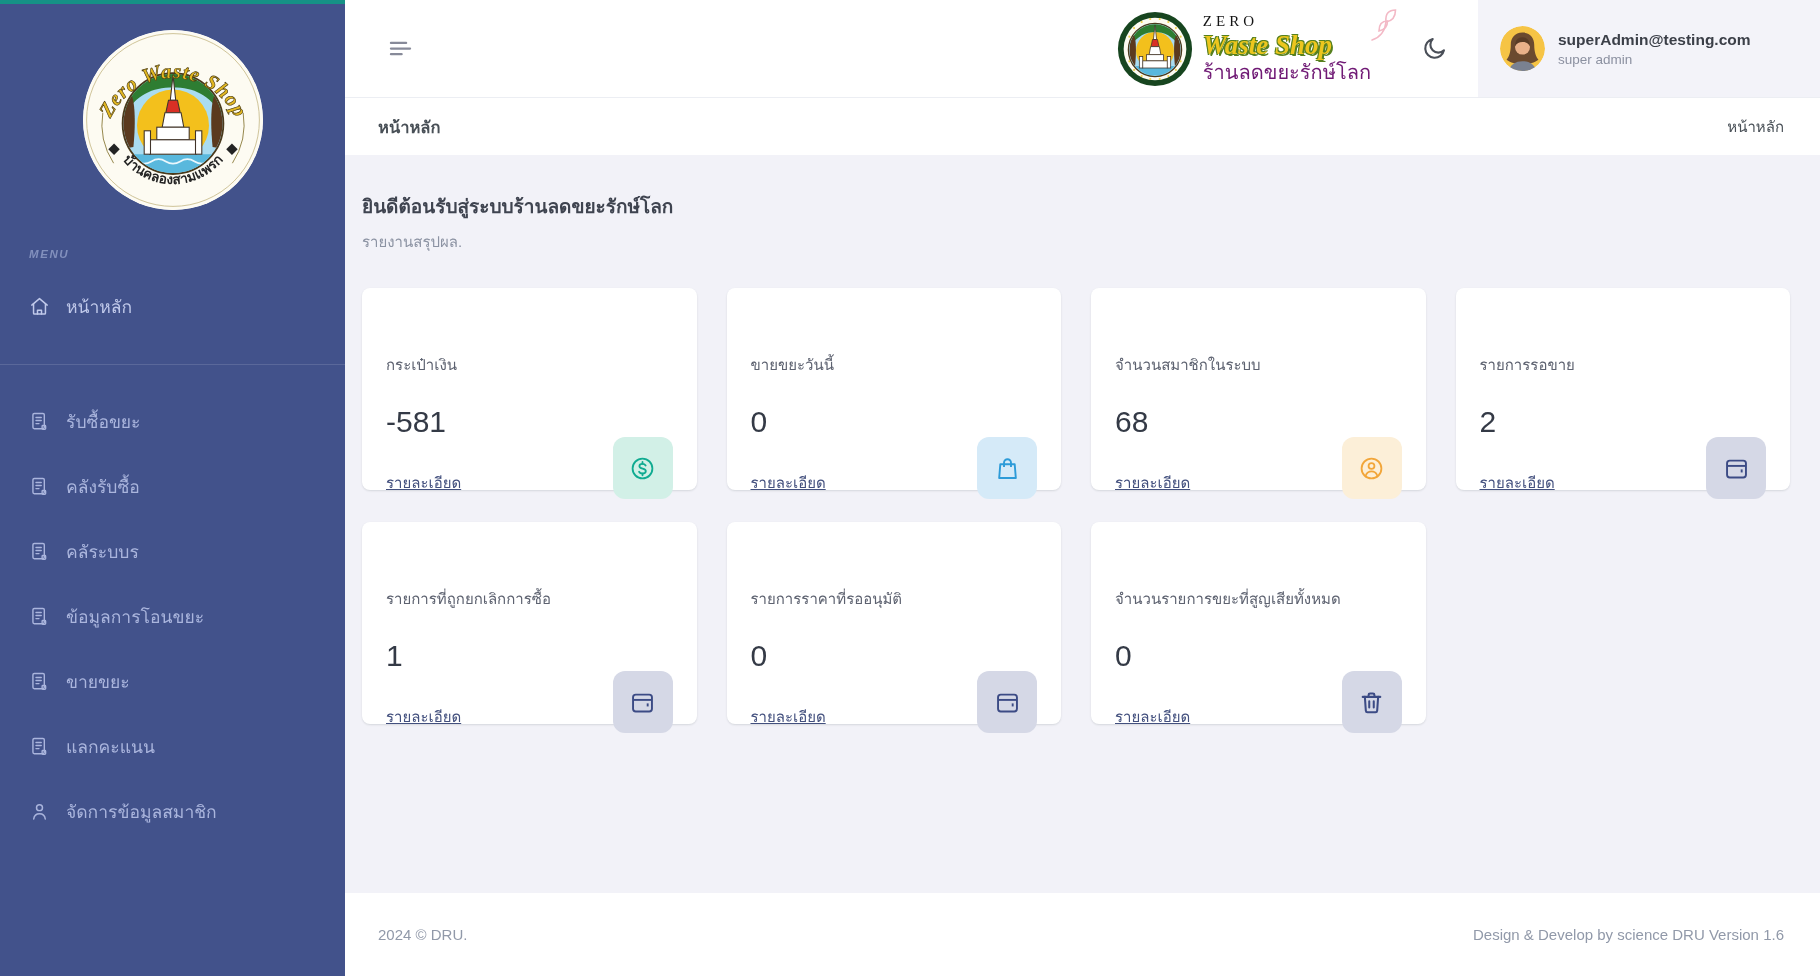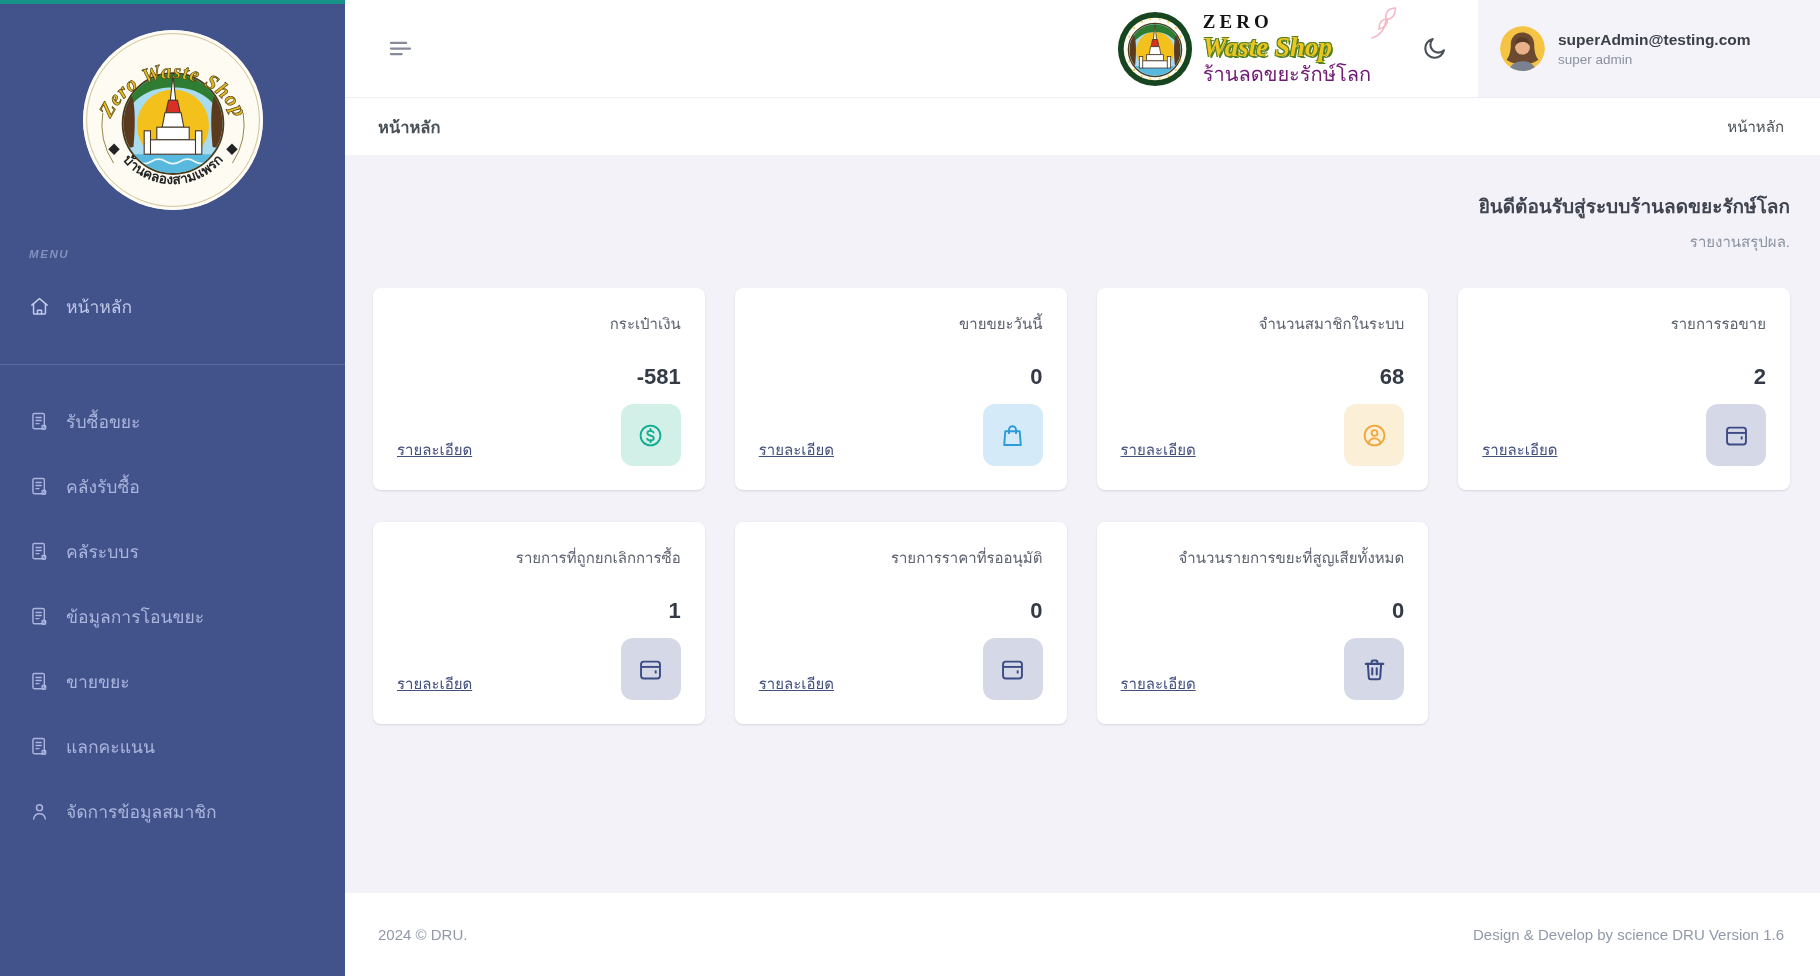--- a/index.html
+++ b/index.html
@@ -30,7 +30,7 @@
   .brand{display:flex;align-items:center;gap:10px;margin-right:16px;position:relative;}
   .brand-emblem{width:76px;height:76px;}
   .brand-text{display:flex;flex-direction:column;line-height:1.05;position:relative;padding-right:30px;}
-  .brand-zero{font-family:"Liberation Serif","DejaVu Serif",serif;font-size:19px;font-weight:700;letter-spacing:4px;color:#141414;}
+  .brand-zero{font-family:"Liberation Serif","DejaVu Serif",serif;font-size:15px;font-weight:400;letter-spacing:4px;color:#141414;}
   .brand-waste{font-family:"Liberation Serif","DejaVu Serif",serif;font-style:italic;font-size:27px;font-weight:700;color:#ecc61e;
     text-shadow:1.6px 1.6px 0 #57801f,-1px 1px 0 #57801f,1px -1px 0 #57801f,-1px -1px 0 #57801f;margin:1px 0 2px;}
   .brand-thai{font-size:20px;font-weight:400;color:#701a75;}

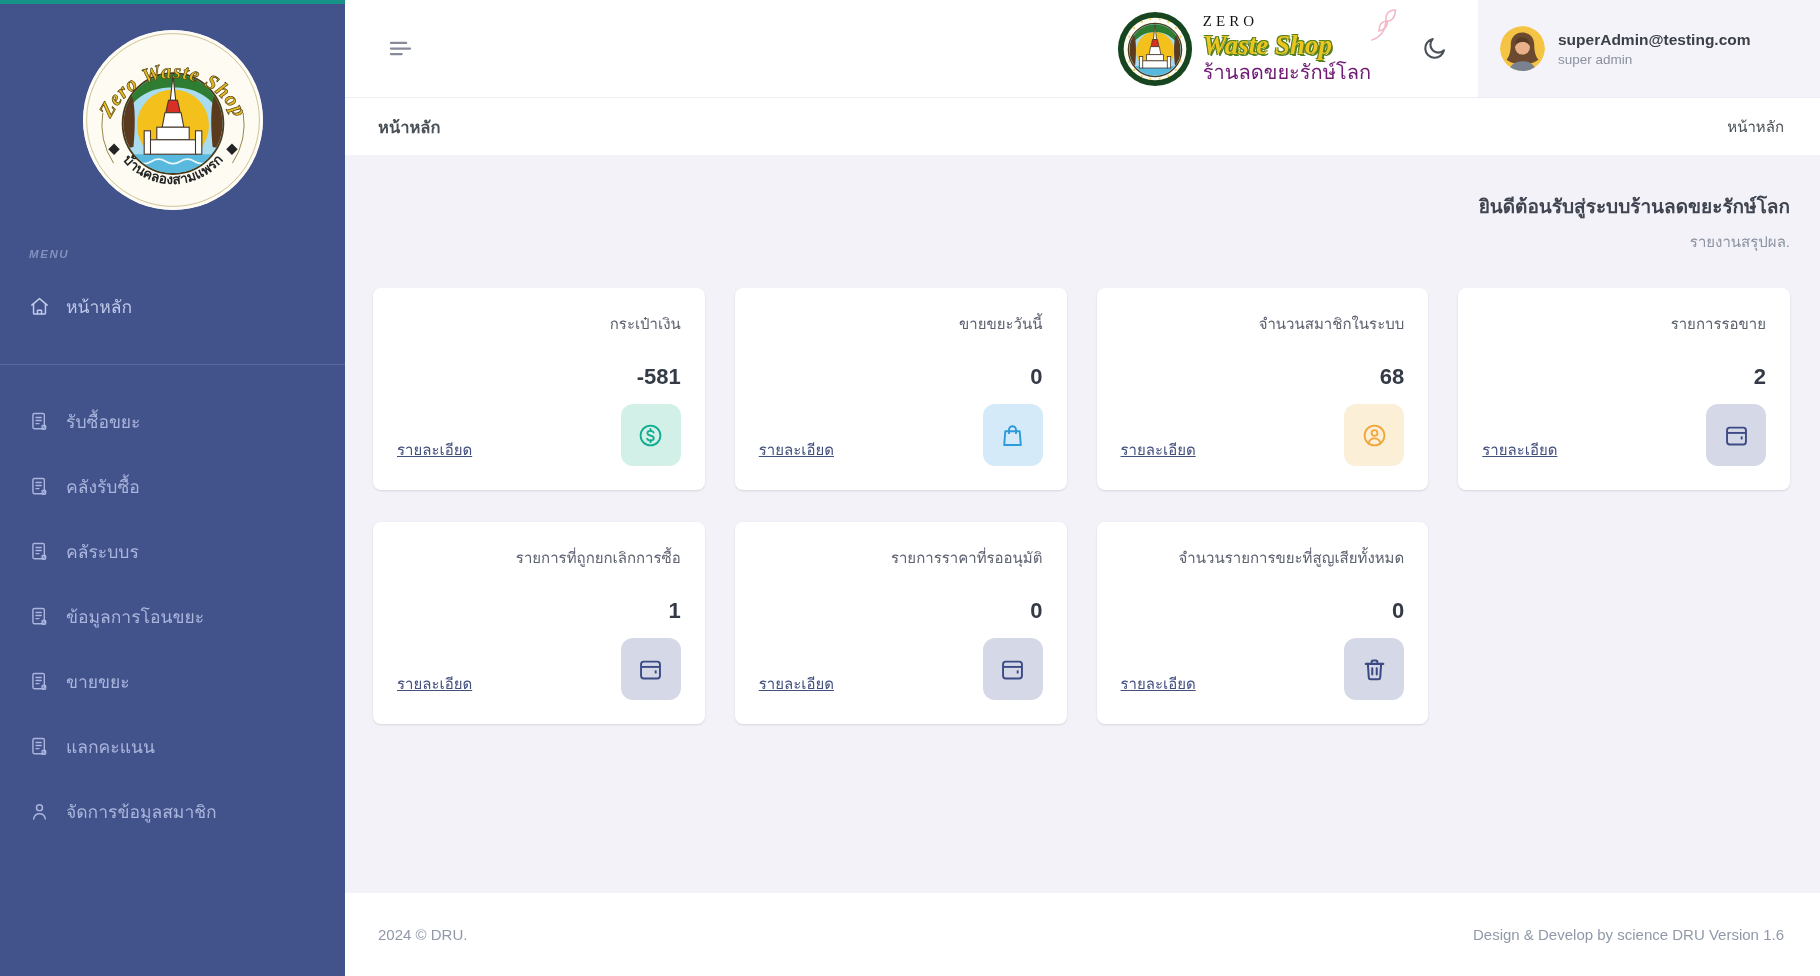--- a/index.html
+++ b/index.html
@@ -49,7 +49,7 @@
   .crumb-path{font-size:15px;color:#495057;}
 
   
-  .main{flex:1;padding:36px 30px 0 28px;background:#f2f2f8;text-align:right;}
+  .main{flex:1;padding:36px 30px 0 17px;background:#f2f2f8;}
   .welcome-title{margin:0;font-size:19px;font-weight:700;color:#3f4450;}
   .welcome-sub{margin:9px 0 0;font-size:15px;color:#8c93a3;}
   .cards{margin-top:34px;display:grid;grid-template-columns:repeat(4,1fr);gap:32px 30px;}

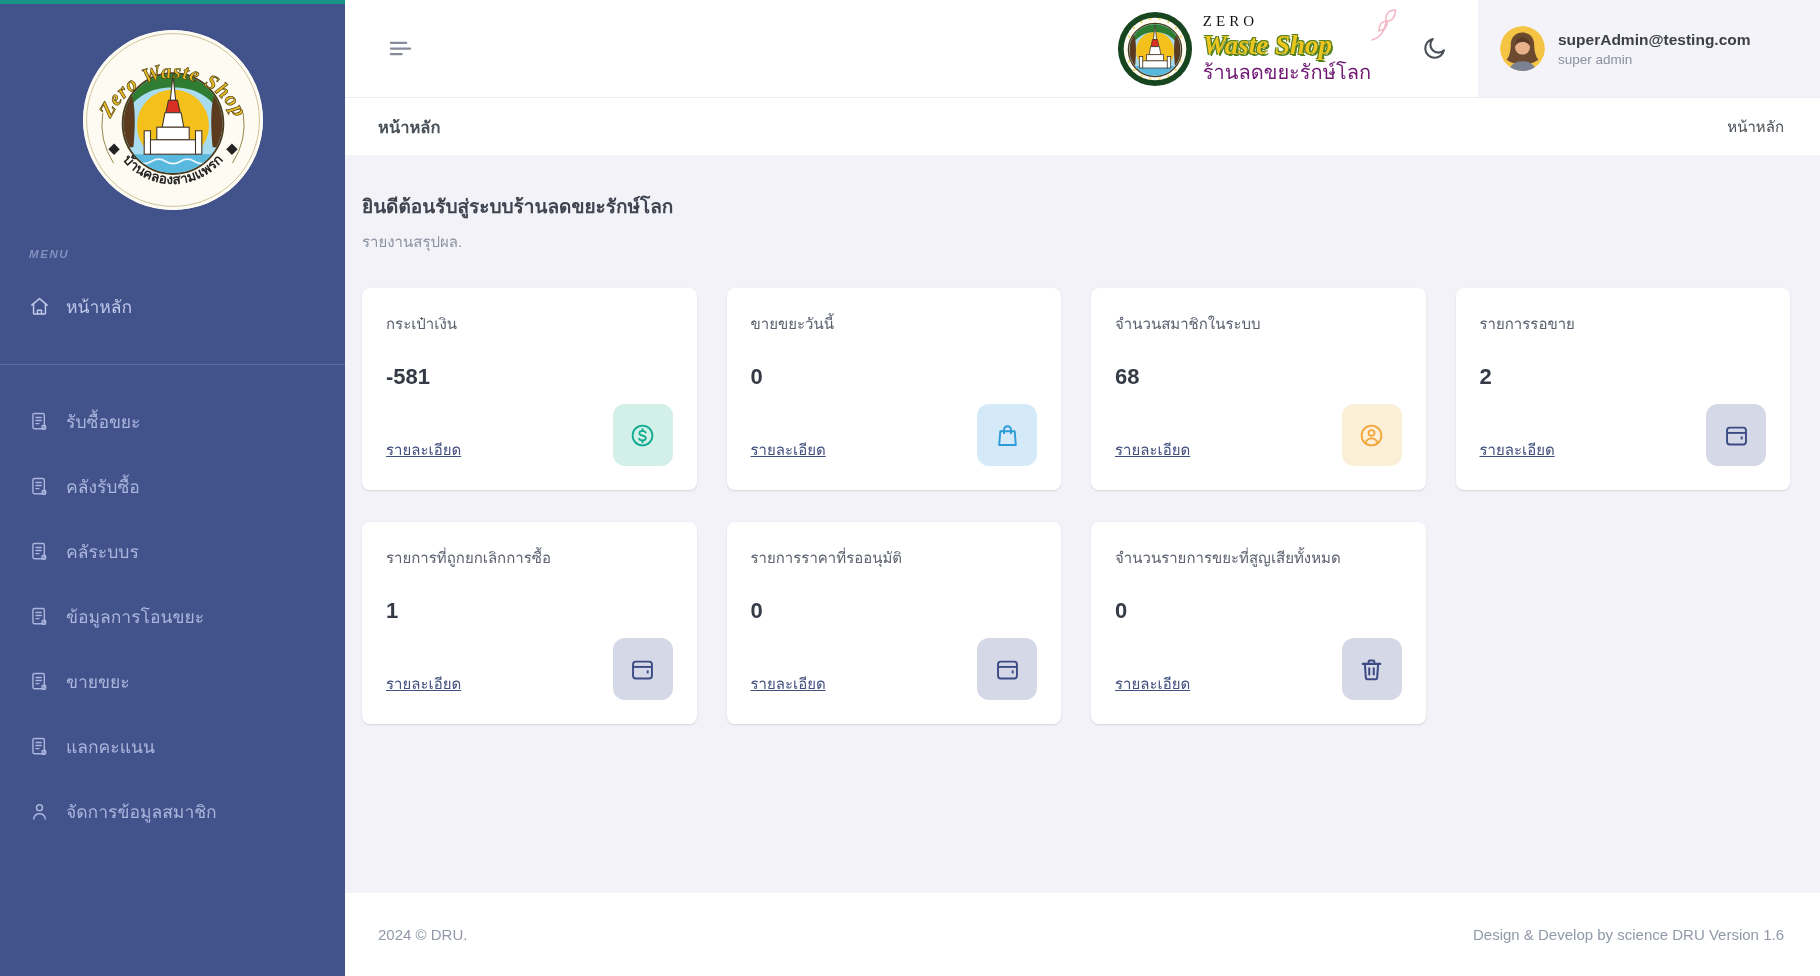--- a/index.html
+++ b/index.html
@@ -54,7 +54,7 @@
   .welcome-sub{margin:9px 0 0;font-size:15px;color:#8c93a3;}
   .cards{margin-top:34px;display:grid;grid-template-columns:repeat(4,1fr);gap:32px 30px;}
   .card{background:#fff;border-radius:8px;box-shadow:0 1px 2px rgba(56,65,74,.15);padding:24px;height:202px;display:flex;flex-direction:column;}
-  .card-title{font-size:15px;color:#5d6270;}
+  .card-title{font-size:15px;color:#5d6270;margin-top:41px;}
   .card-value{margin-top:30px;font-size:22px;font-weight:700;color:#343a46;line-height:1;}
   .card-bottom{margin-top:auto;display:flex;align-items:flex-end;justify-content:space-between;}
   .card-link{font-size:15px;color:#43507e;text-decoration:underline;cursor:pointer;padding-bottom:4px;}

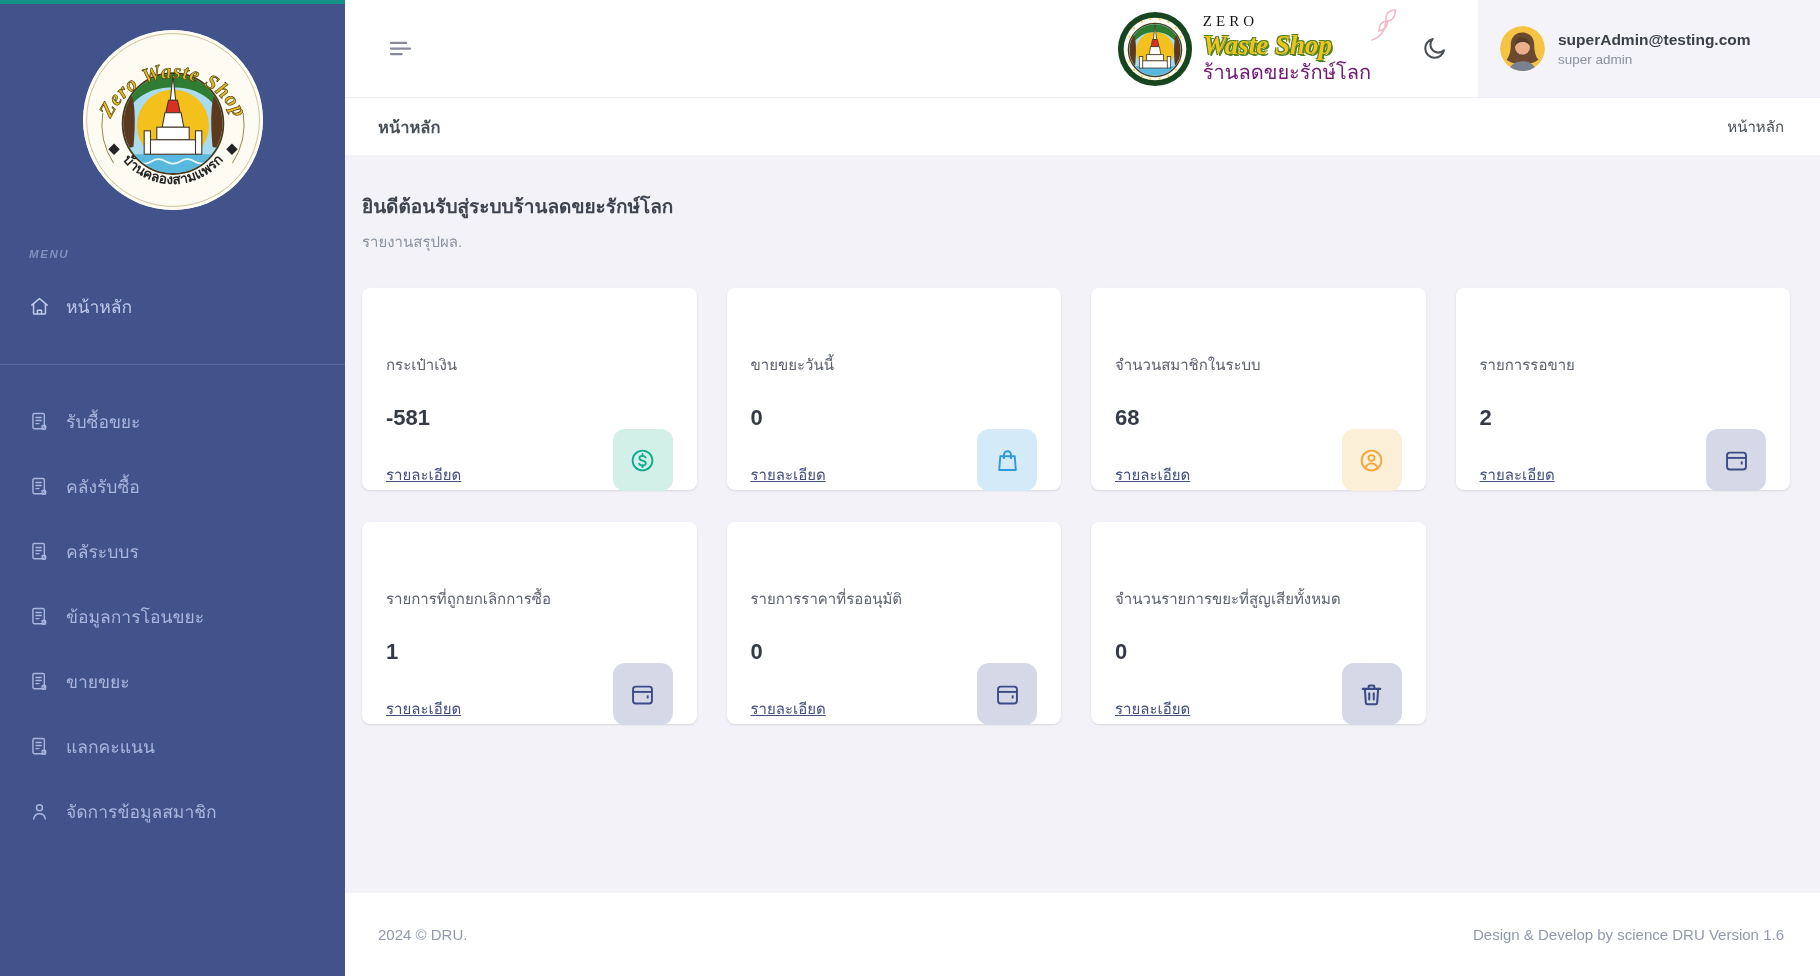--- a/index.html
+++ b/index.html
@@ -55,7 +55,7 @@
   .cards{margin-top:34px;display:grid;grid-template-columns:repeat(4,1fr);gap:32px 30px;}
   .card{background:#fff;border-radius:8px;box-shadow:0 1px 2px rgba(56,65,74,.15);padding:24px;height:202px;display:flex;flex-direction:column;}
   .card-title{font-size:15px;color:#5d6270;margin-top:41px;}
-  .card-value{margin-top:30px;font-size:22px;font-weight:700;color:#343a46;line-height:1;}
+  .card-value{margin-top:30px;font-size:30px;font-weight:400;color:#343a46;line-height:1;}
   .card-bottom{margin-top:auto;display:flex;align-items:flex-end;justify-content:space-between;}
   .card-link{font-size:15px;color:#43507e;text-decoration:underline;cursor:pointer;padding-bottom:4px;}
   .iconbox{width:60px;height:62px;border-radius:12px;display:flex;align-items:center;justify-content:center;}

